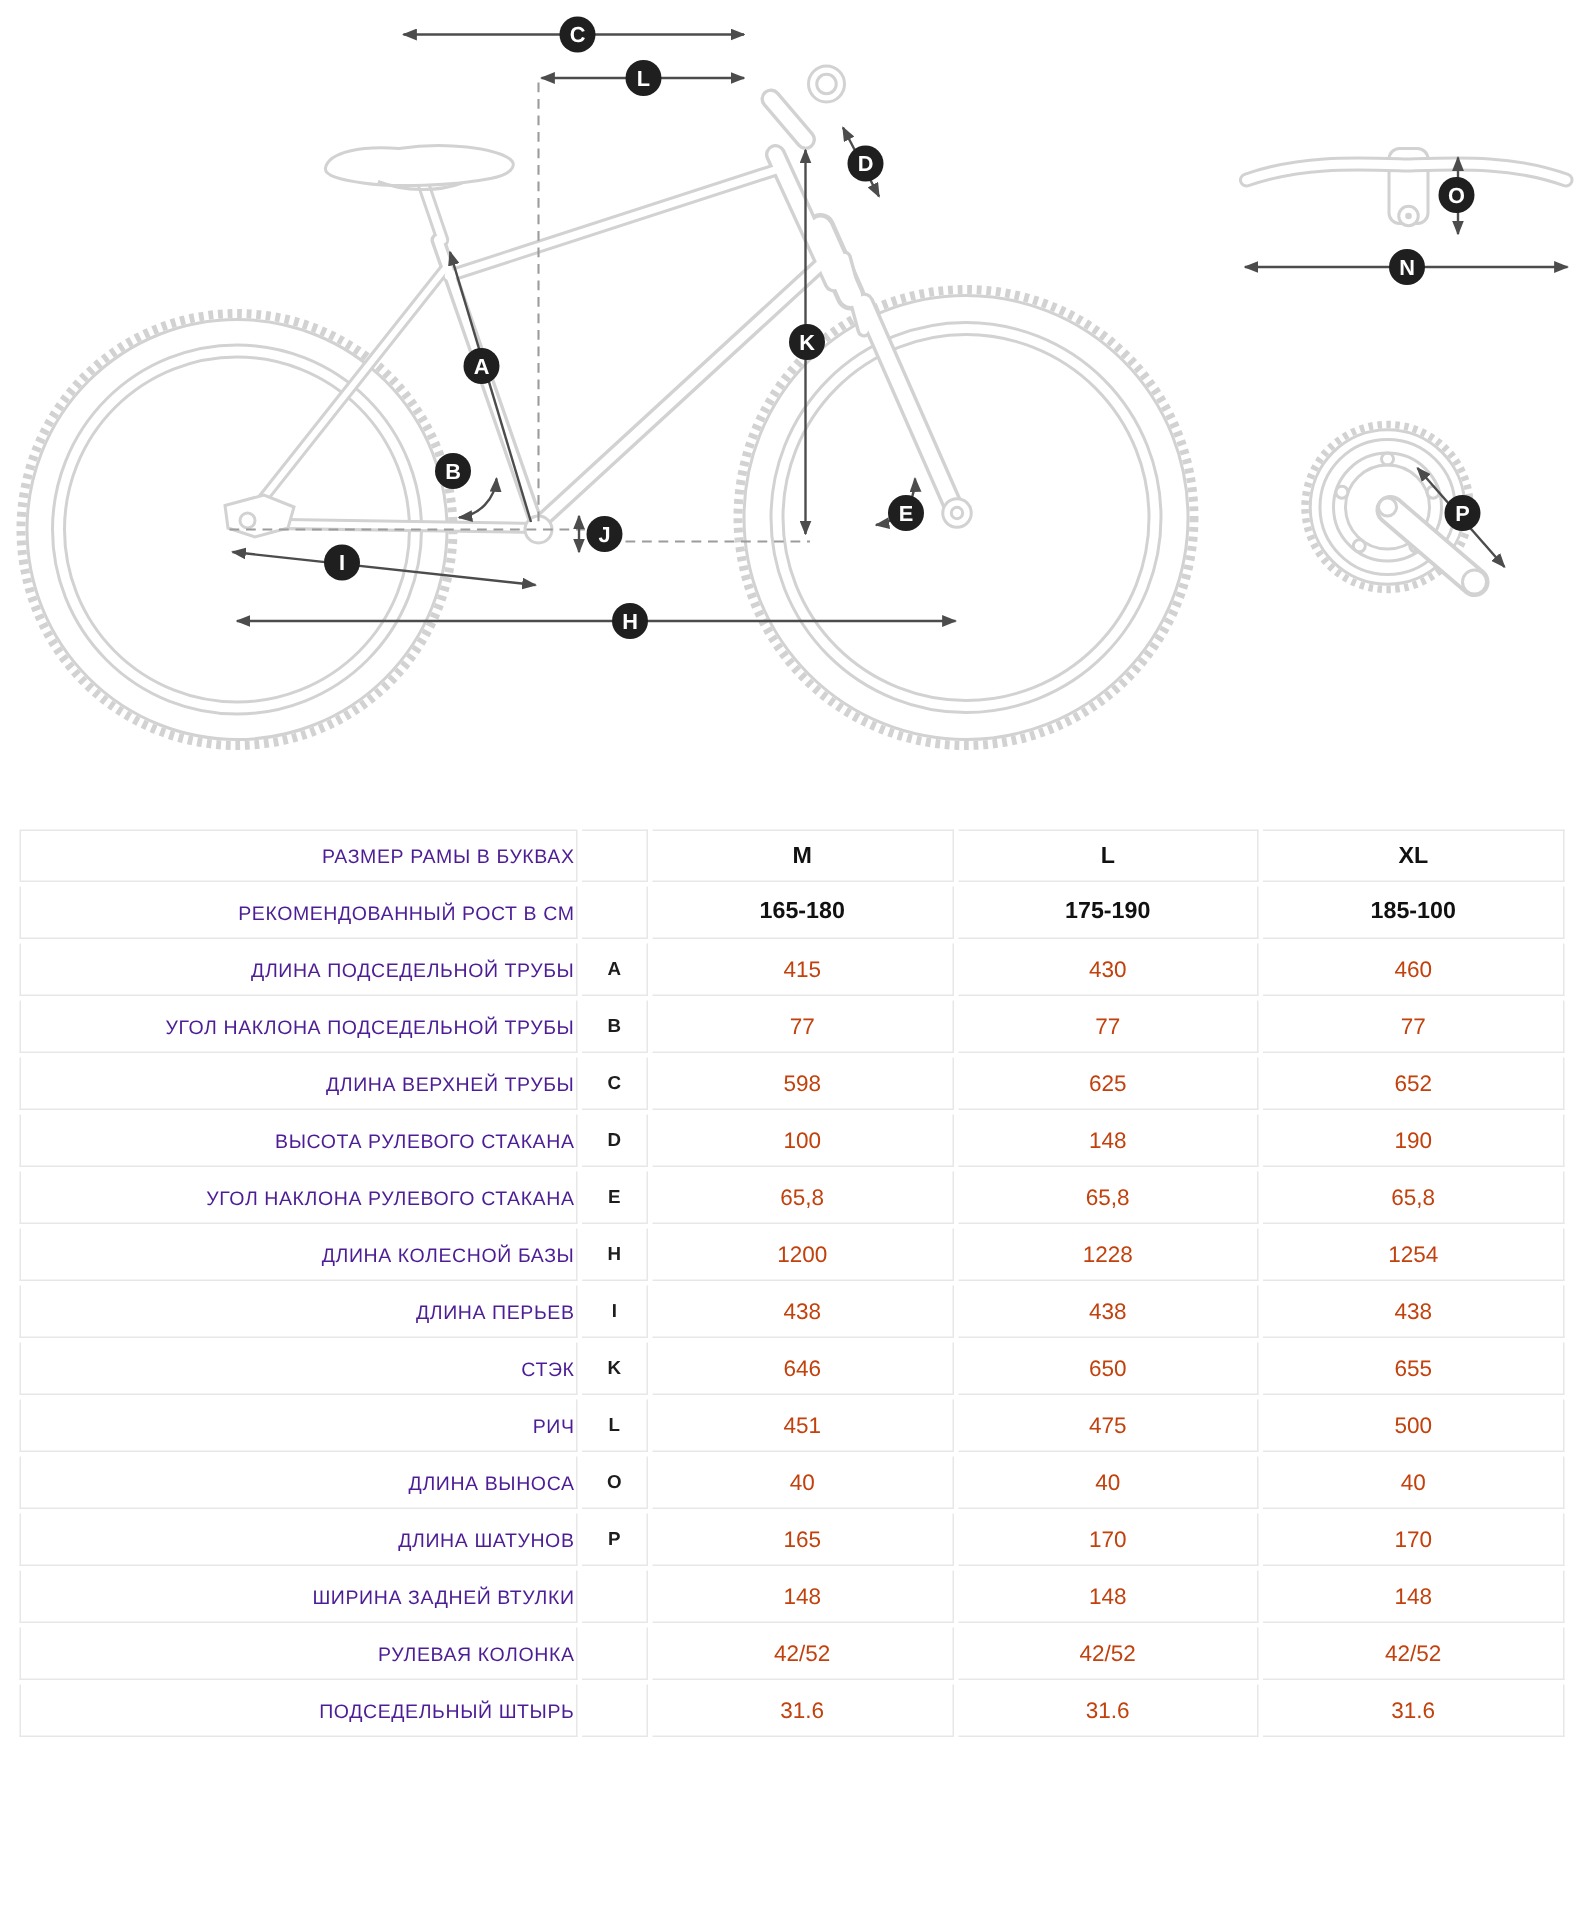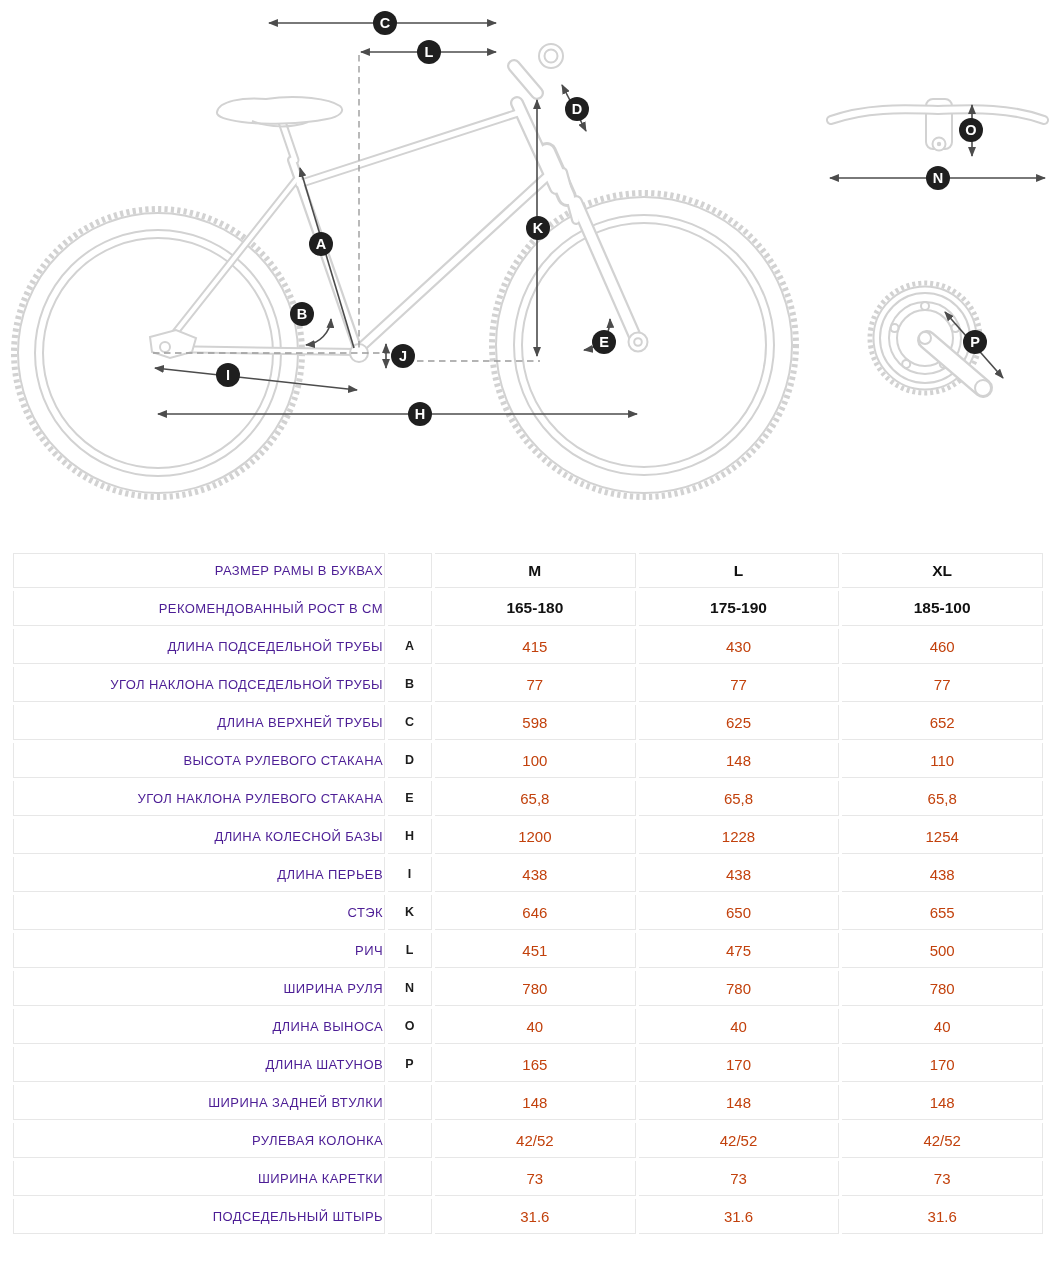--- a/index.html
+++ b/index.html
@@ -274,7 +274,7 @@
           <td class="letter">D</td>
           <td class="val">100</td>
           <td class="val">148</td>
-          <td class="val">110</td>
+          <td class="val">190</td>
         </tr>
         <tr>
           <td class="label">УГОЛ НАКЛОНА РУЛЕВОГО СТАКАНА</td>

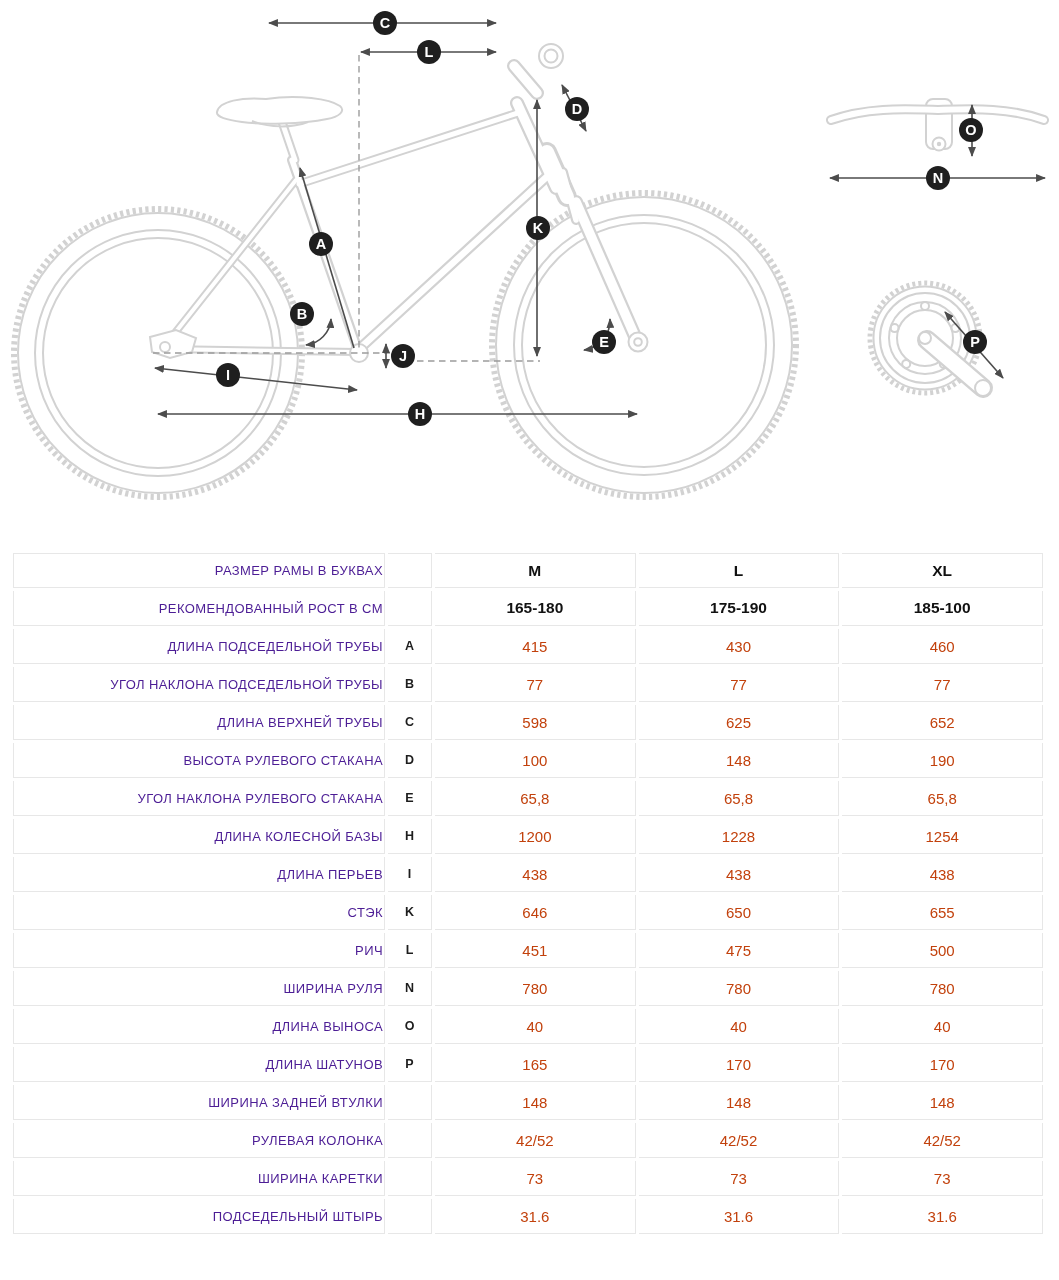--- a/index.html
+++ b/index.html
@@ -312,13 +312,6 @@
           <td class="val">500</td>
         </tr>
         <tr>
-          <td class="label">ШИРИНА РУЛЯ</td>
-          <td class="letter">N</td>
-          <td class="val">780</td>
-          <td class="val">780</td>
-          <td class="val">780</td>
-        </tr>
-        <tr>
           <td class="label">ДЛИНА ВЫНОСА</td>
           <td class="letter">O</td>
           <td class="val">40</td>

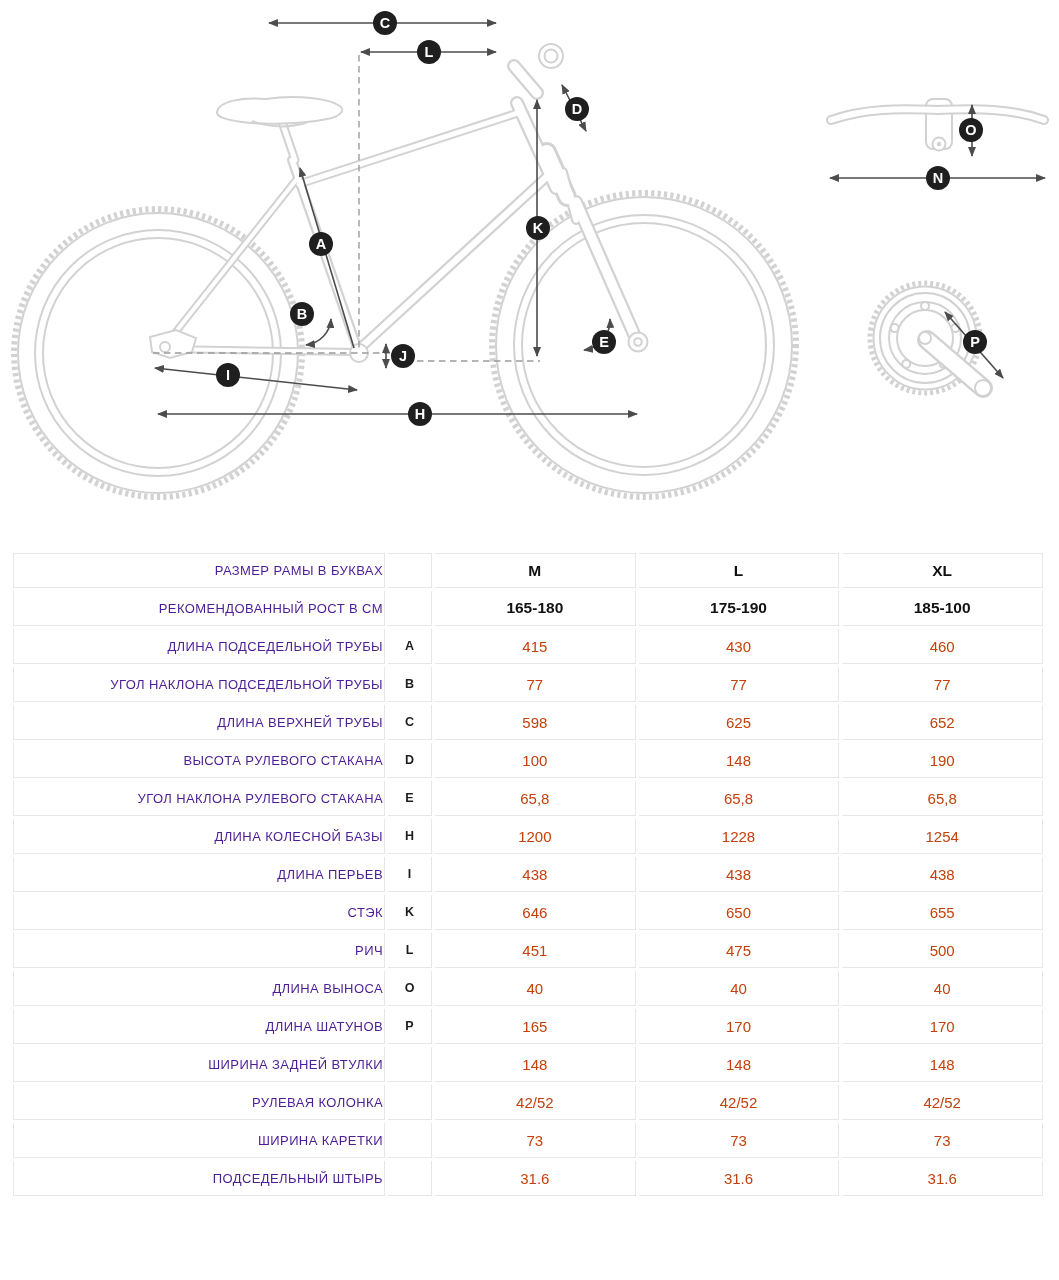--- a/index.html
+++ b/index.html
@@ -340,13 +340,6 @@
           <td class="val">42/52</td>
         </tr>
         <tr>
-          <td class="label">ШИРИНА КАРЕТКИ</td>
-          <td class="letter"></td>
-          <td class="val">73</td>
-          <td class="val">73</td>
-          <td class="val">73</td>
-        </tr>
-        <tr>
           <td class="label">ПОДСЕДЕЛЬНЫЙ ШТЫРЬ</td>
           <td class="letter"></td>
           <td class="val">31.6</td>

